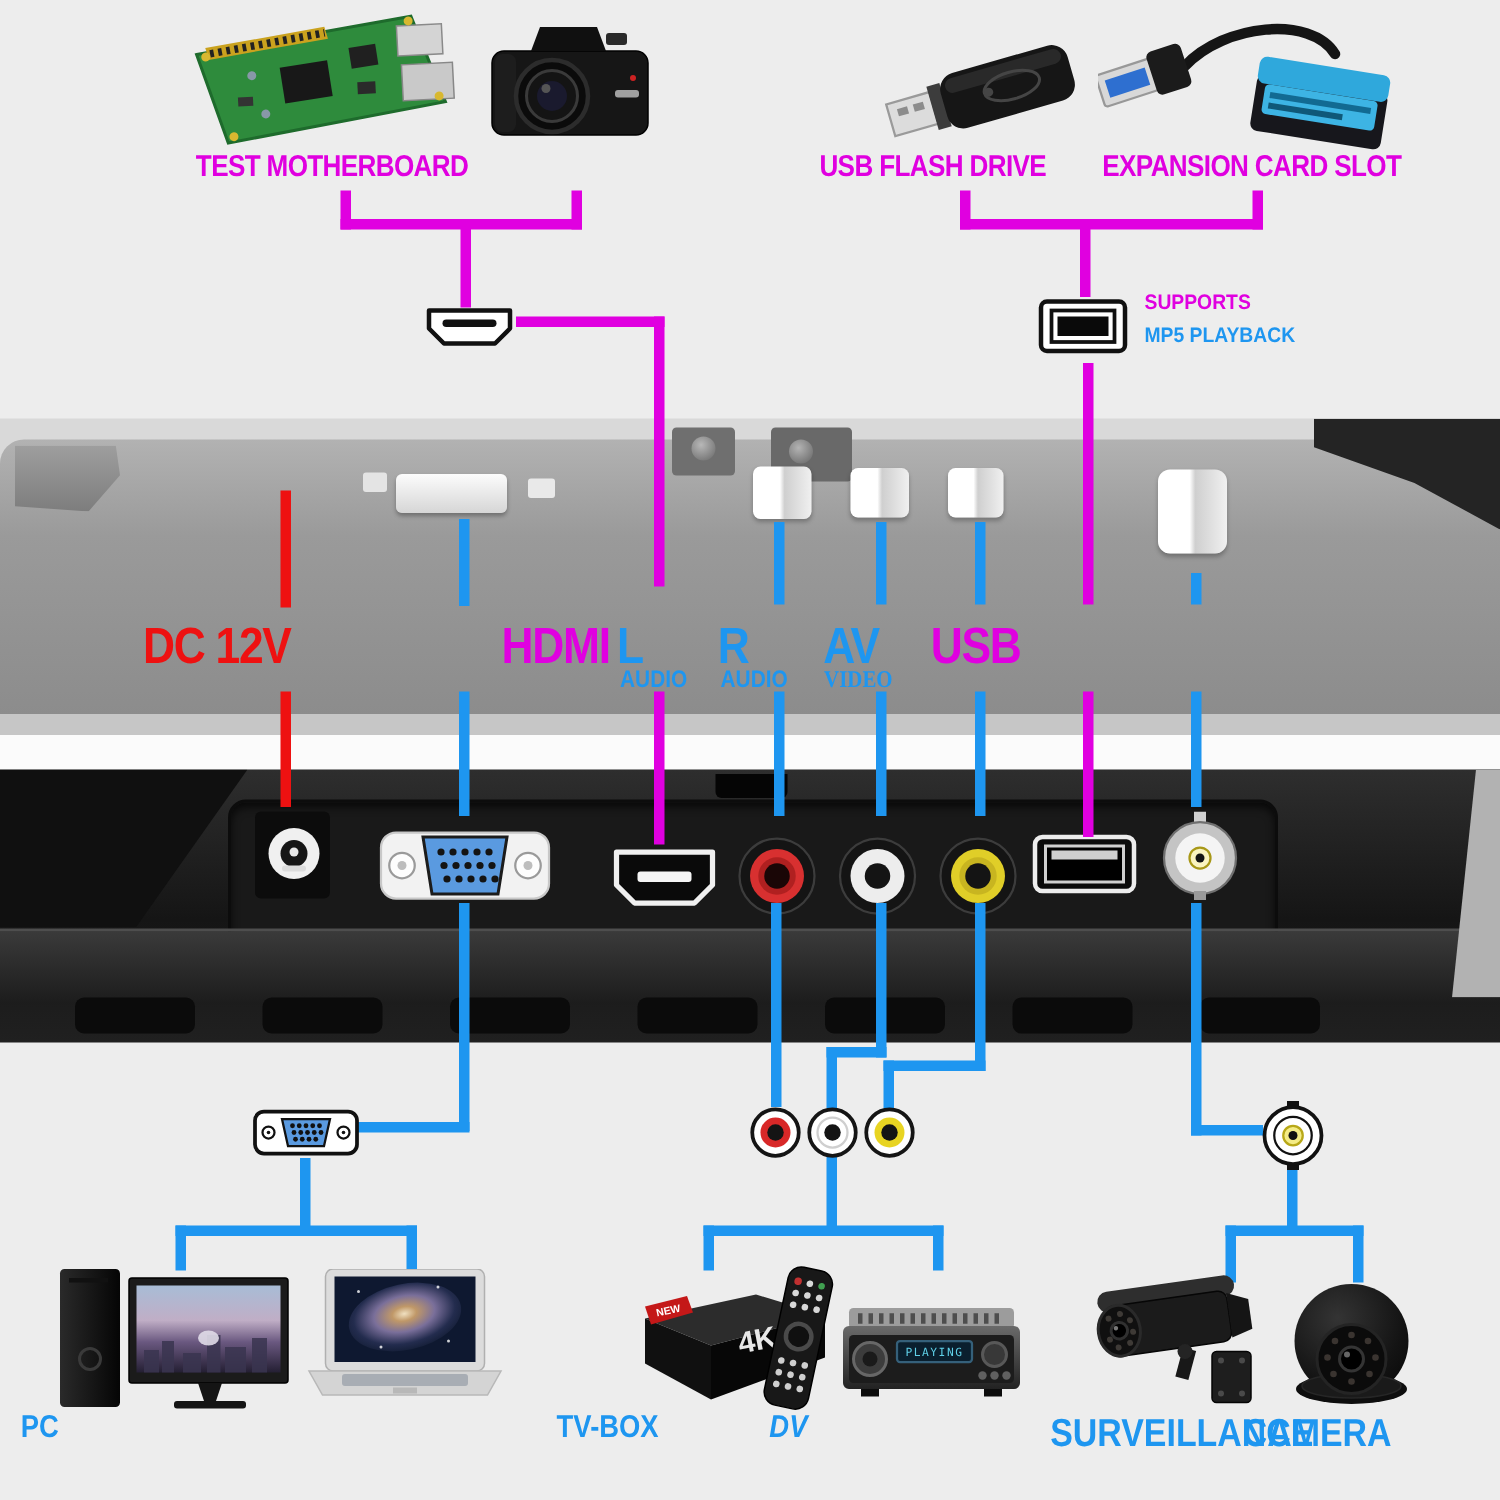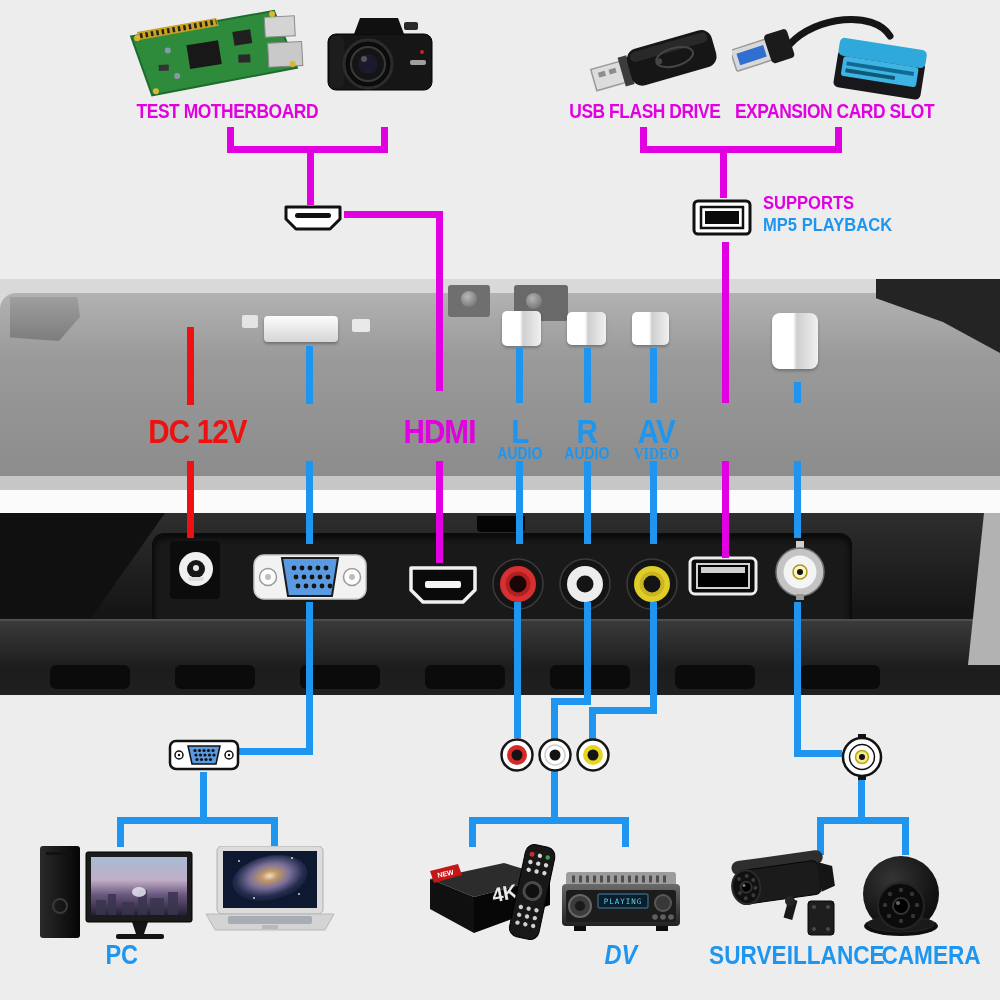--- a/index.html
+++ b/index.html
@@ -9,7 +9,7 @@
   .ln.m{background:#e000e0;}
   .ln.b{background:#1e96f0;}
   .ln.r{background:#ee1111;}
-  .lab{position:absolute;width:220px;text-align:center;font-weight:bold;white-space:nowrap;line-height:1.05;}
+  .lab{position:absolute;width:220px;text-align:left;font-weight:bold;white-space:nowrap;line-height:1.05;}
   .lab>span{display:inline-block;transform:scaleX(.87);}
   .lab-l{position:absolute;font-weight:bold;white-space:nowrap;line-height:1.05;}
   .lab-l>span{display:inline-block;transform:scaleX(.92);transform-origin:left center;}

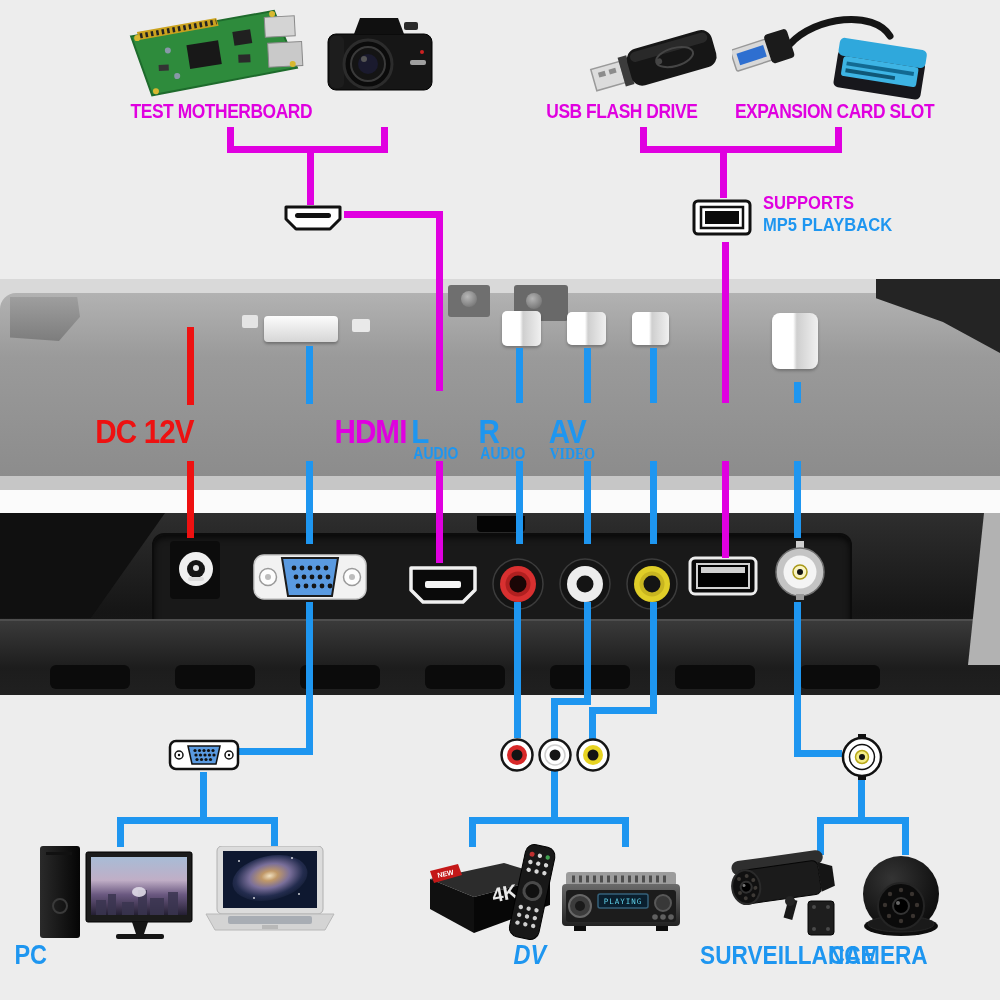--- a/index.html
+++ b/index.html
@@ -21,7 +21,7 @@
   .f-sub{font-size:16px;}
   .f-bot{font-size:27px;}
   .f-bot2{font-size:26px;}
-  .f-sup{font-size:18px;}
+  .f-sup{font-size:14px;}
   #photo1{position:absolute;left:0;top:279px;width:1000px;height:211px;background:#d9d9d9;overflow:hidden;}
   #photo2{position:absolute;left:0;top:513px;width:1000px;height:182px;background:linear-gradient(180deg,#2e2e2e,#151515 55%,#202020);overflow:hidden;}
   #gap-strip{position:absolute;left:0;top:490px;width:1000px;height:23px;background:#fbfbfb;}

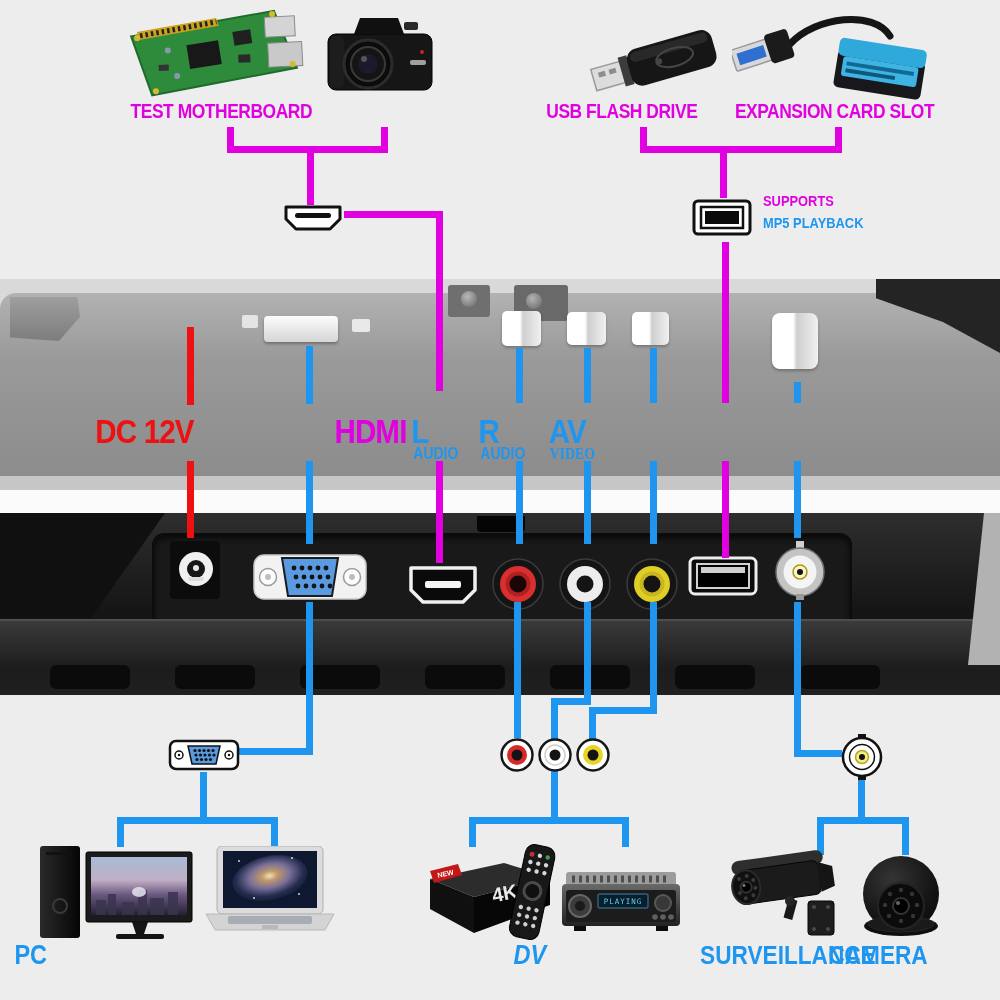--- a/index.html
+++ b/index.html
@@ -255,6 +255,7 @@
   <div class="lab blu f-sub" style="left:477px;top:446px;"><span>AUDIO</span></div>
   <div class="lab blu f-port" style="left:546px;top:414px;"><span>AV</span></div>
   <div class="lab blu f-sub" style="left:546px;top:446px;font-family:Liberation Serif, serif;"><span>VIDEO</span></div>
+  <div class="lab mag f-port" style="left:616px;top:414px;"><span>USB</span></div>
 
   <div class="ln b" style="left:306px;top:602px;width:7px;height:152px;"></div>
   <div class="ln b" style="left:238px;top:748px;width:75px;height:7px;"></div>

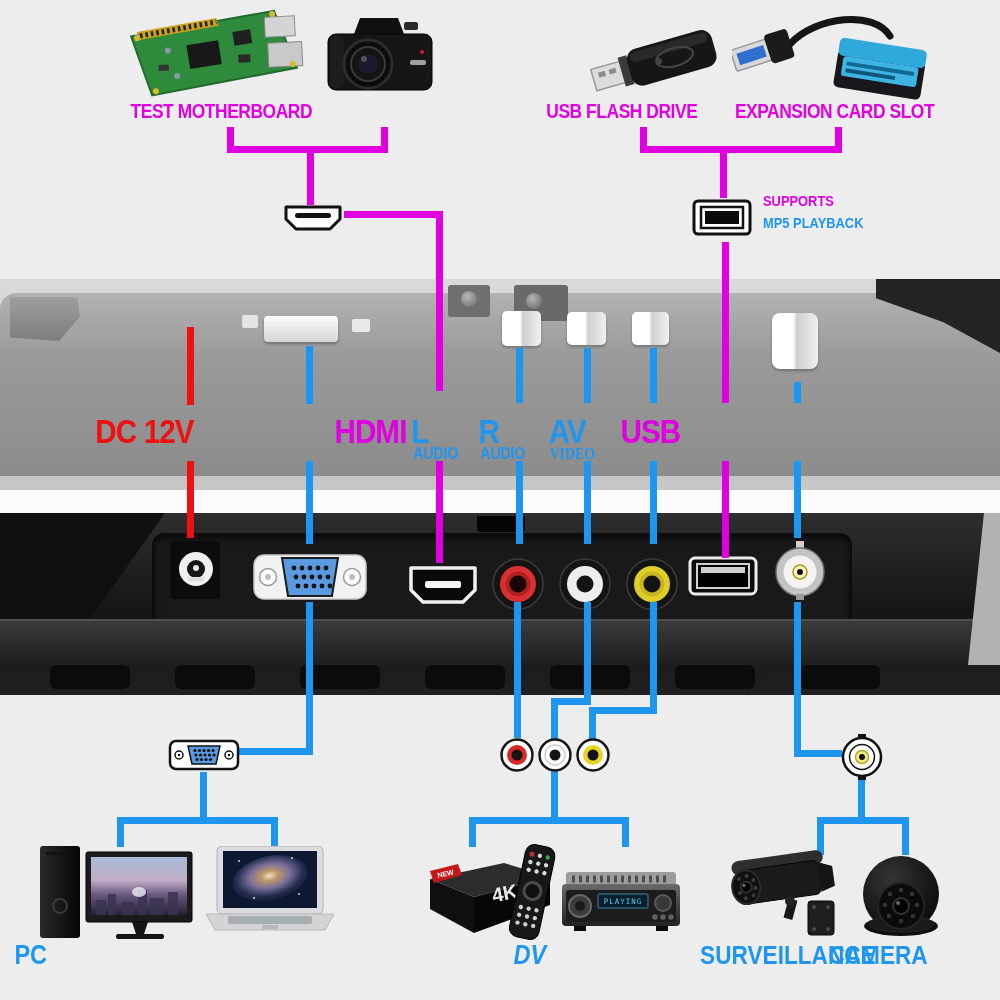--- a/index.html
+++ b/index.html
@@ -19,7 +19,7 @@
   .f-top{font-size:20px;letter-spacing:-.5px;}
   .f-port{font-size:34px;letter-spacing:-1px;}
   .f-sub{font-size:16px;}
-  .f-bot{font-size:27px;}
+  .f-bot{font-size:21px;}
   .f-bot2{font-size:26px;}
   .f-sup{font-size:14px;}
   #photo1{position:absolute;left:0;top:279px;width:1000px;height:211px;background:#d9d9d9;overflow:hidden;}

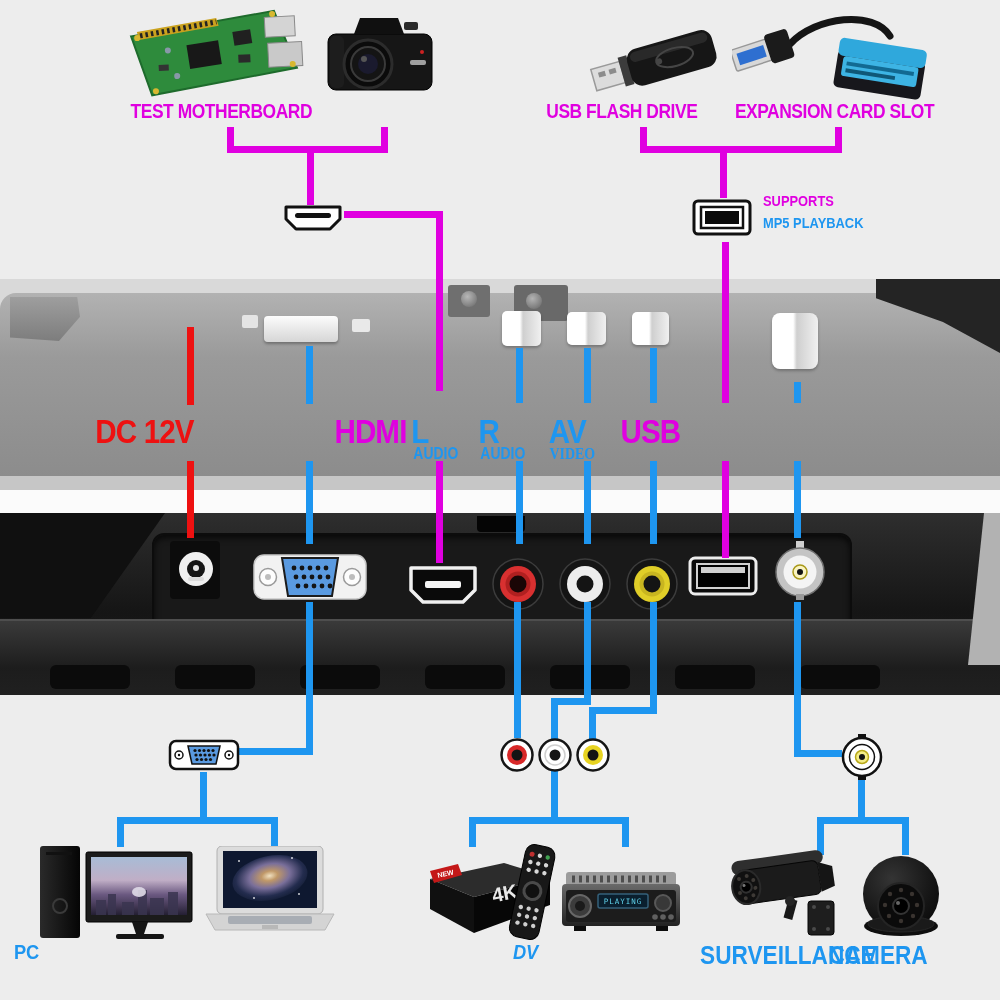--- a/index.html
+++ b/index.html
@@ -492,6 +492,7 @@
   </svg>
 
   <div class="lab blu f-bot" style="left:12px;top:941px;"><span>PC</span></div>
+  <div class="lab blu f-bot" style="left:366px;top:941px;"><span>TV-BOX</span></div>
   <div class="lab blu f-bot" style="left:511px;top:941px;font-style:italic;"><span>DV</span></div>
   <div class="lab blu f-bot2" style="left:687px;top:942px;"><span>SURVEILLANCE</span></div>
   <div class="lab blu f-bot2" style="left:821px;top:942px;"><span>CAMERA</span></div>

